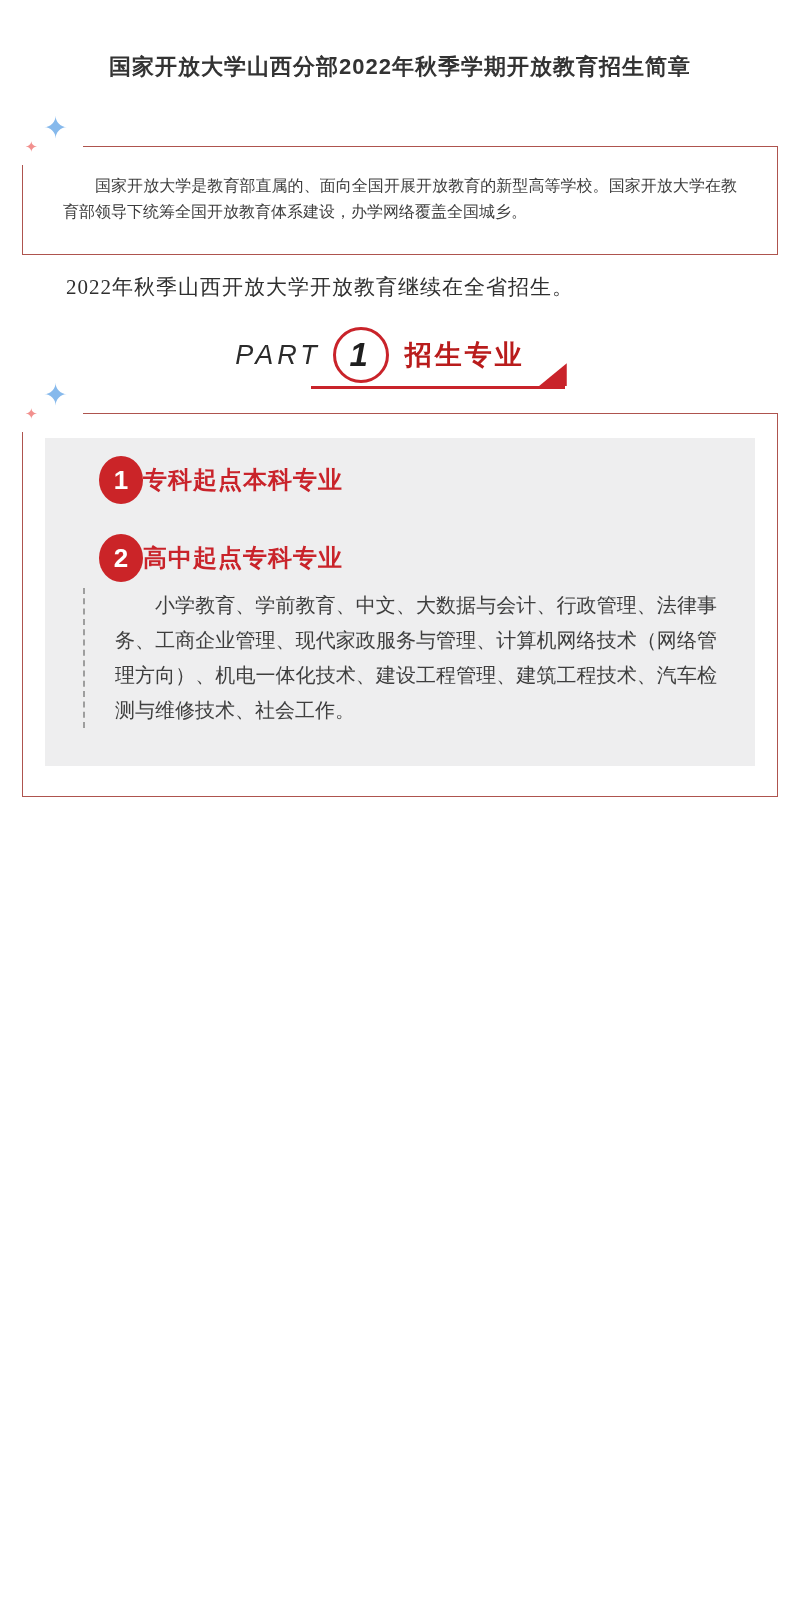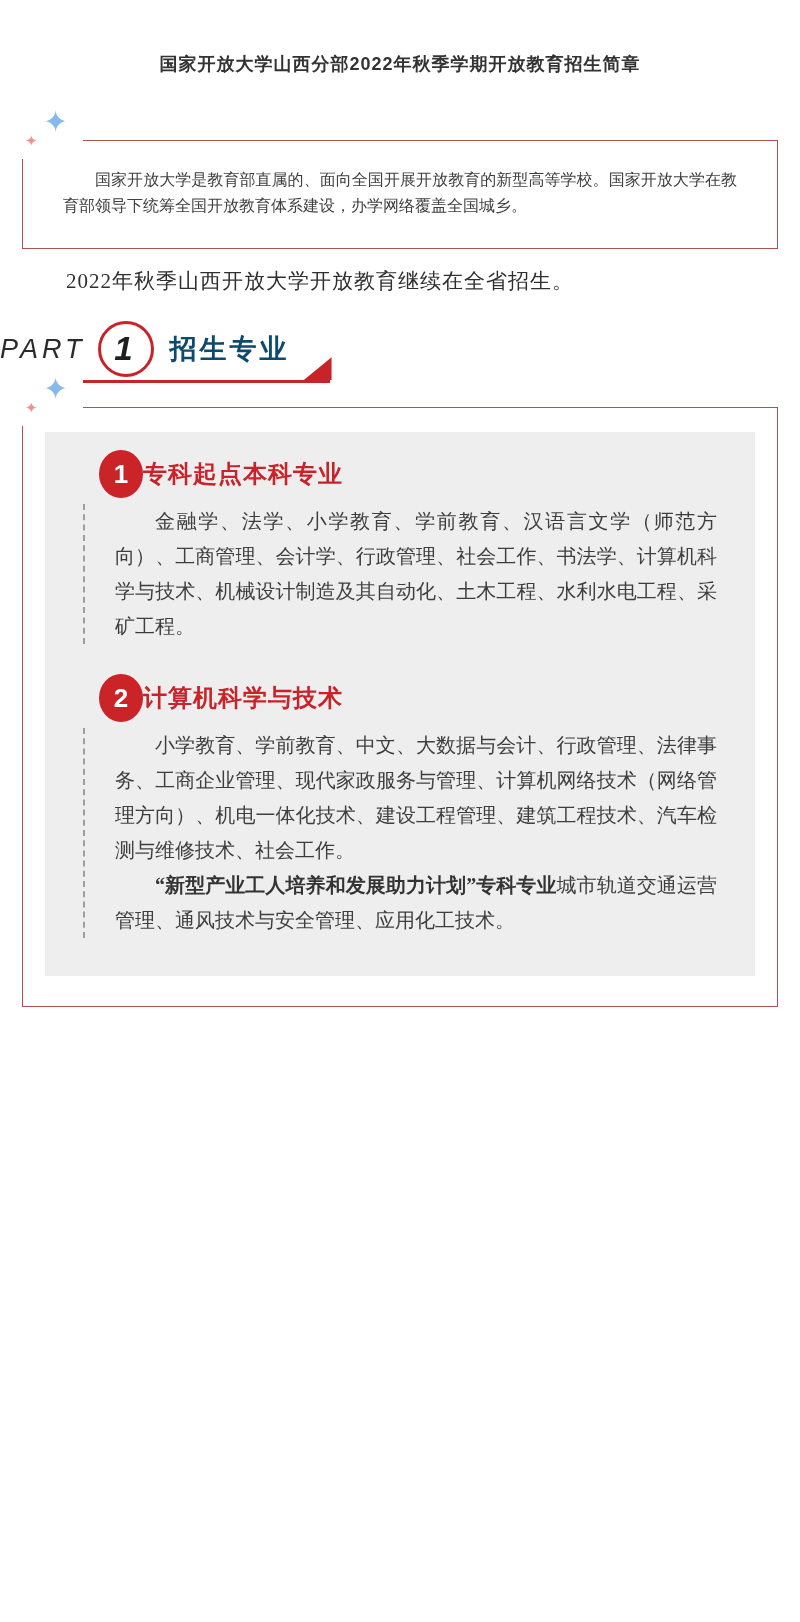--- a/index.html
+++ b/index.html
@@ -10,7 +10,7 @@
   
   .page-title{
     margin:0;padding-top:52px;text-align:center;
-    font-size:18px;font-weight:bold;color:#333333;letter-spacing:1px;
+    font-size:22px;font-weight:bold;color:#333333;letter-spacing:1px;
   }
   
   .red-box{

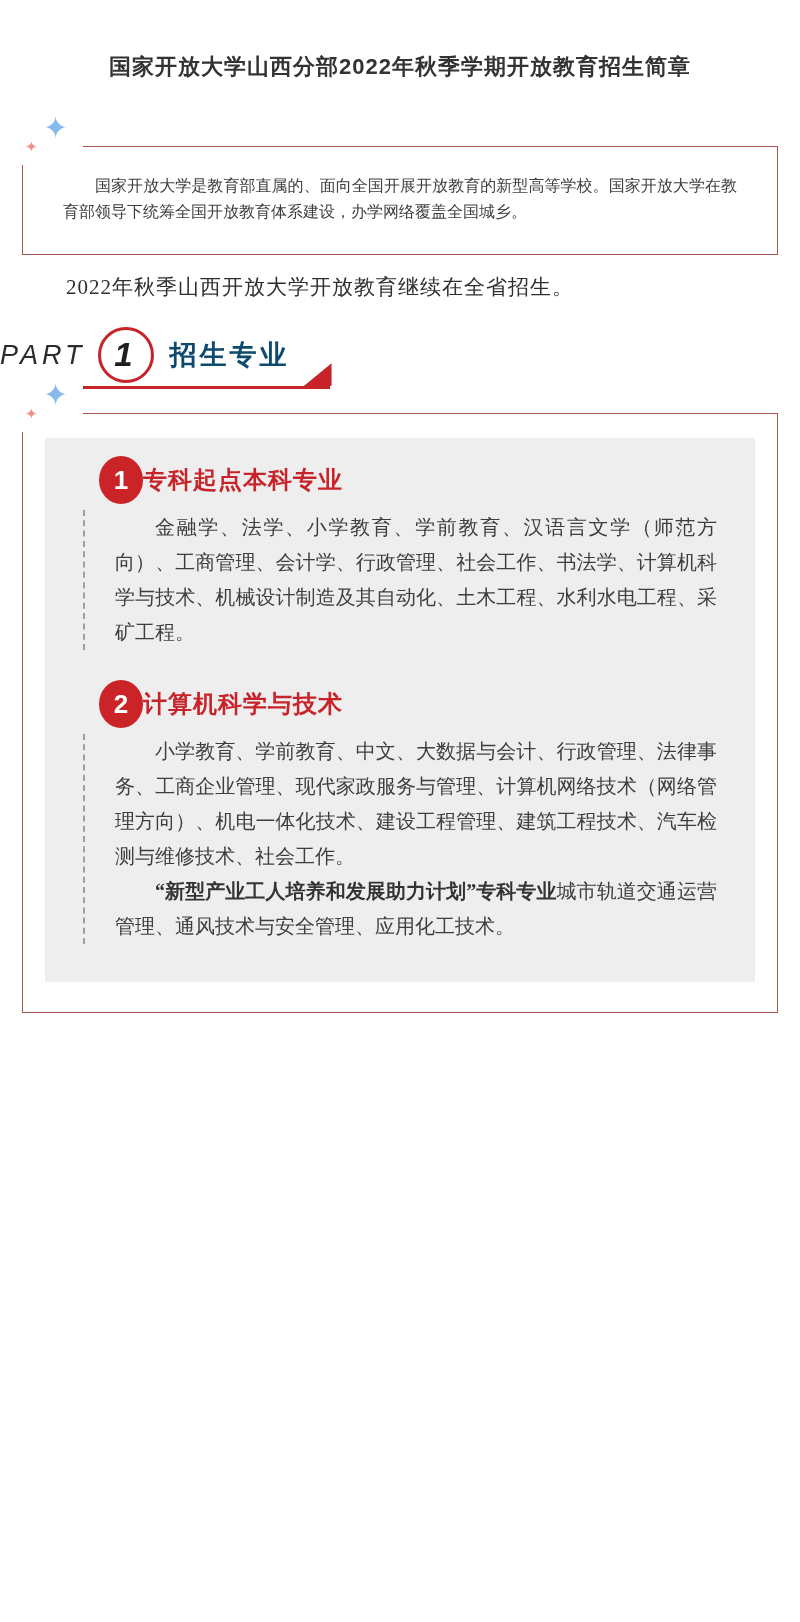--- a/index.html
+++ b/index.html
@@ -36,7 +36,7 @@
     font-size:21px;color:#2f2f2f;letter-spacing:1px;
   }
   
-  .part-badge-row{display:flex;justify-content:flex-start;margin-top:26px;}
+  .part-badge-row{display:flex;justify-content:center;margin-top:26px;}
   .part-badge{
     position:relative;display:flex;align-items:center;
     padding:0 40px 16px 0;width:max-content;

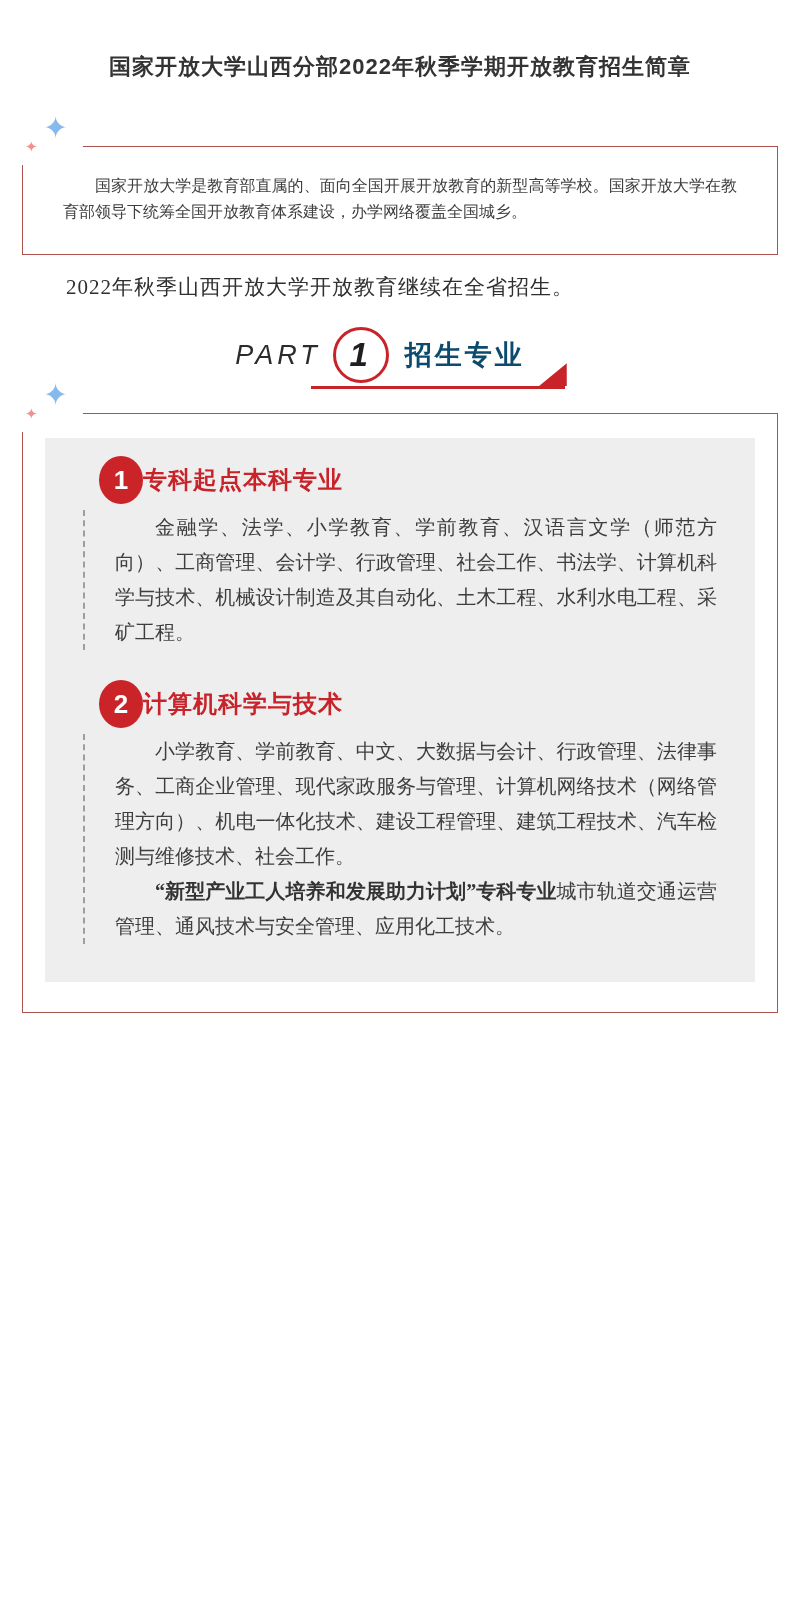--- a/index.html
+++ b/index.html
@@ -53,7 +53,7 @@
     font-size:33px;font-weight:bold;font-style:italic;color:#1f1f1f;transform:translateX(-2px);
   }
   .part-title{
-    font-size:27px;font-weight:bold;color:#0c4a6e;letter-spacing:3px;margin-left:16px;
+    font-size:27px;font-weight:bold;color:#b91c1c;letter-spacing:3px;margin-left:16px;
   }
   .part-line{
     position:absolute;left:76px;right:0;bottom:10px;height:3px;background:#c9232a;

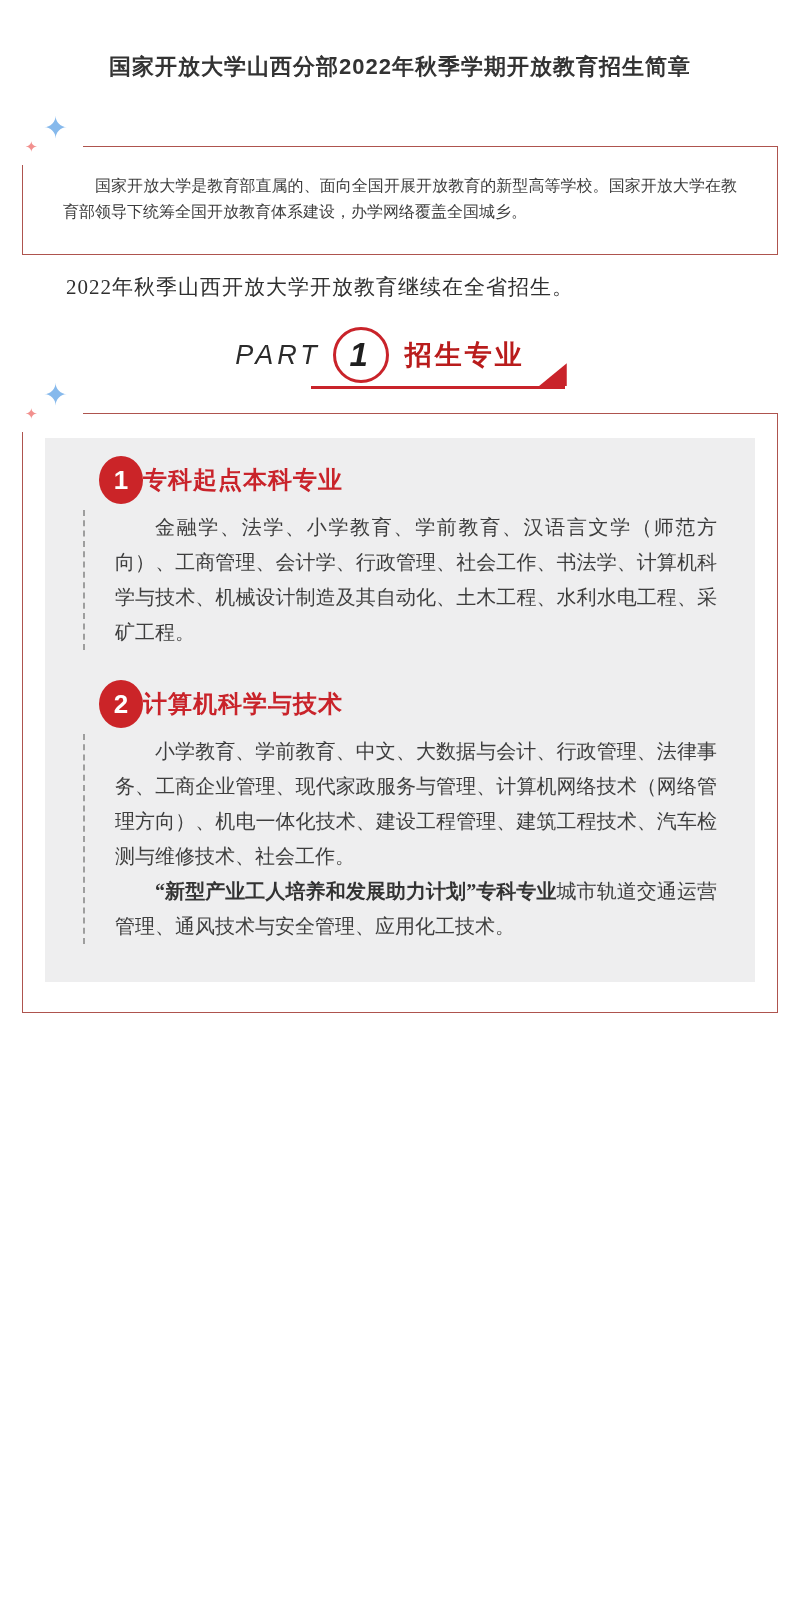--- a/index.html
+++ b/index.html
@@ -122,7 +122,6 @@
       <span class="sec-title">专科起点本科专业</span>
     </div>
     <div class="sec-body first">
-      <p><span class="lead"></span><span>金融学、法学、小学教育、学前教育、汉语言文学（师范方向）、工商管理、会计学、行政管理、社会工作、书法学、计算机科学与技术、机械设计制造及其自动化、土木工程、水利水电工程、采矿工程。</span></p>
     </div>
 
     <div class="sec-header">

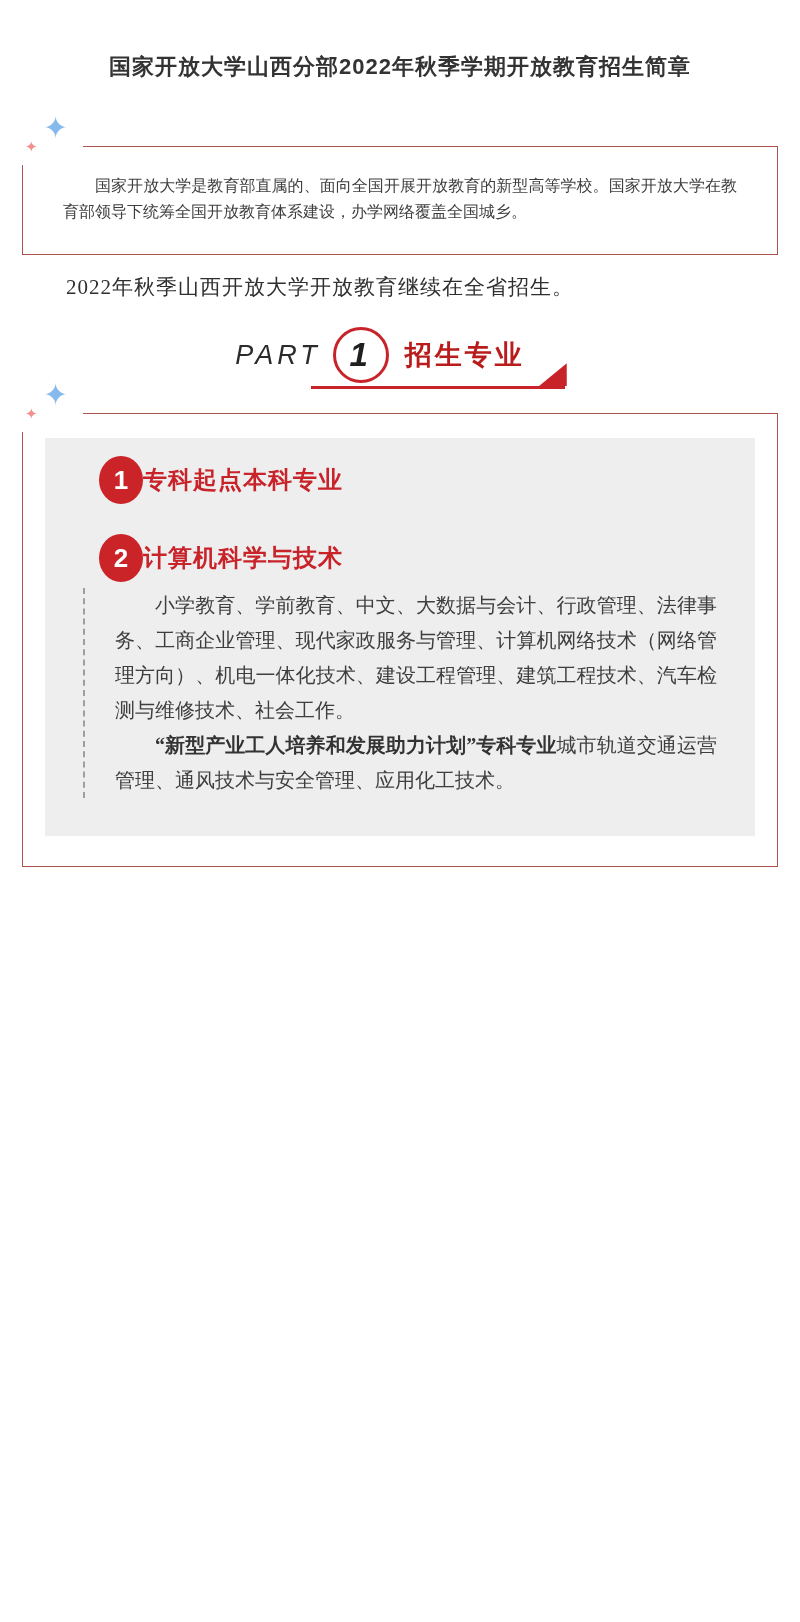--- a/index.html
+++ b/index.html
@@ -126,7 +126,7 @@
 
     <div class="sec-header">
       <span class="sec-oval">2</span>
-      <span class="sec-title">计算机科学与技术</span>
+      <span class="sec-title">高中起点专科专业</span>
     </div>
     <div class="sec-body">
       <p><span class="lead"></span><span>小学教育、学前教育、中文、大数据与会计、行政管理、法律事务、工商企业管理、现代家政服务与管理、计算机网络技术（网络管理方向）、机电一体化技术、建设工程管理、建筑工程技术、汽车检测与维修技术、社会工作。</span></p>

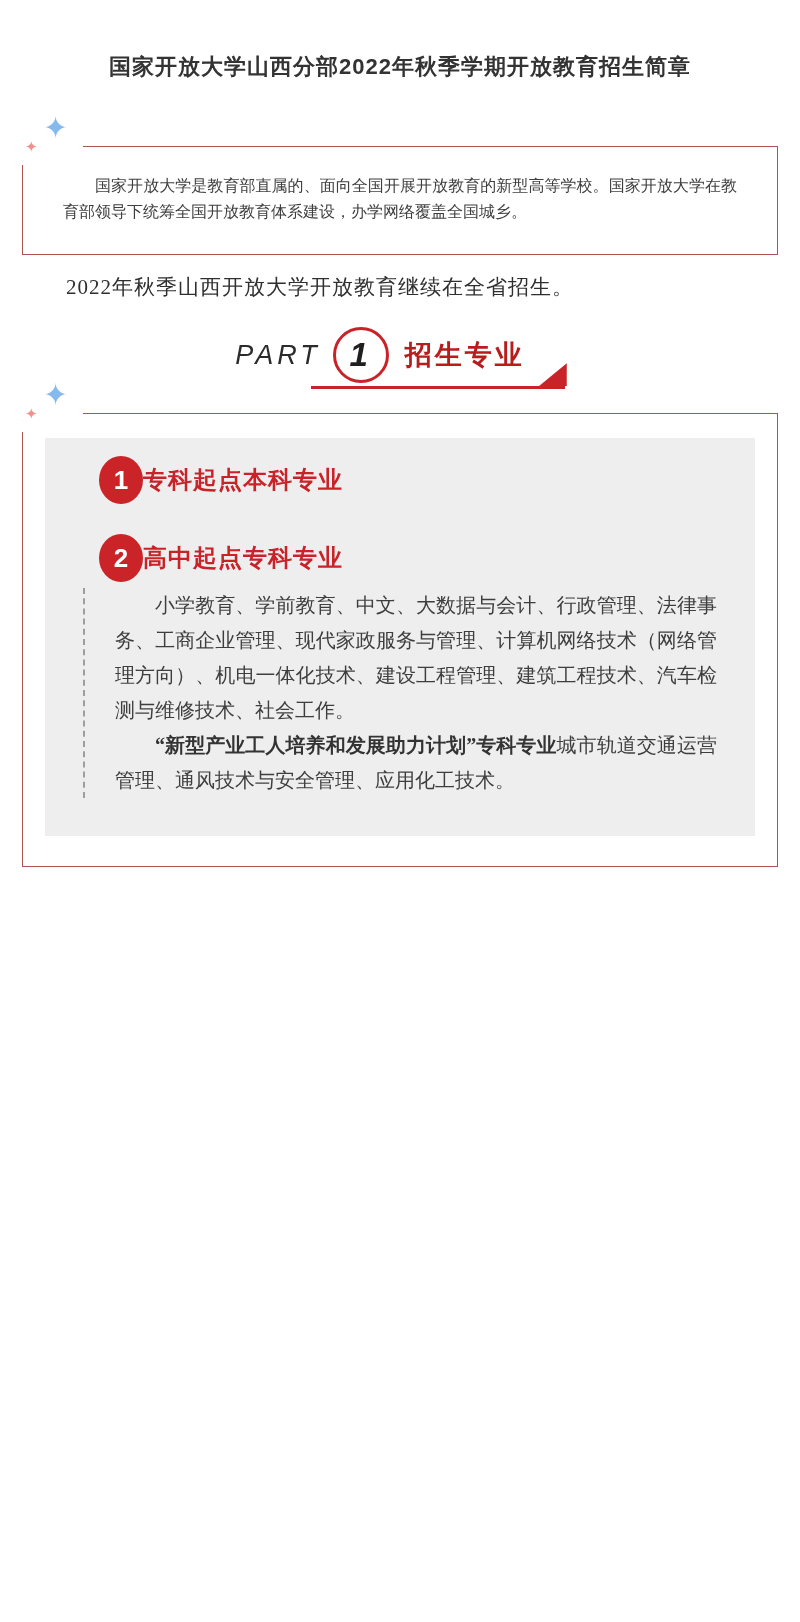--- a/index.html
+++ b/index.html
@@ -130,7 +130,6 @@
     </div>
     <div class="sec-body">
       <p><span class="lead"></span><span>小学教育、学前教育、中文、大数据与会计、行政管理、法律事务、工商企业管理、现代家政服务与管理、计算机网络技术（网络管理方向）、机电一体化技术、建设工程管理、建筑工程技术、汽车检测与维修技术、社会工作。</span></p>
-      <p><span class="lead">“新型产业工人培养和发展助力计划”专科专业</span><span>城市轨道交通运营管理、通风技术与安全管理、应用化工技术。</span></p>
     </div>
 
   </div>

